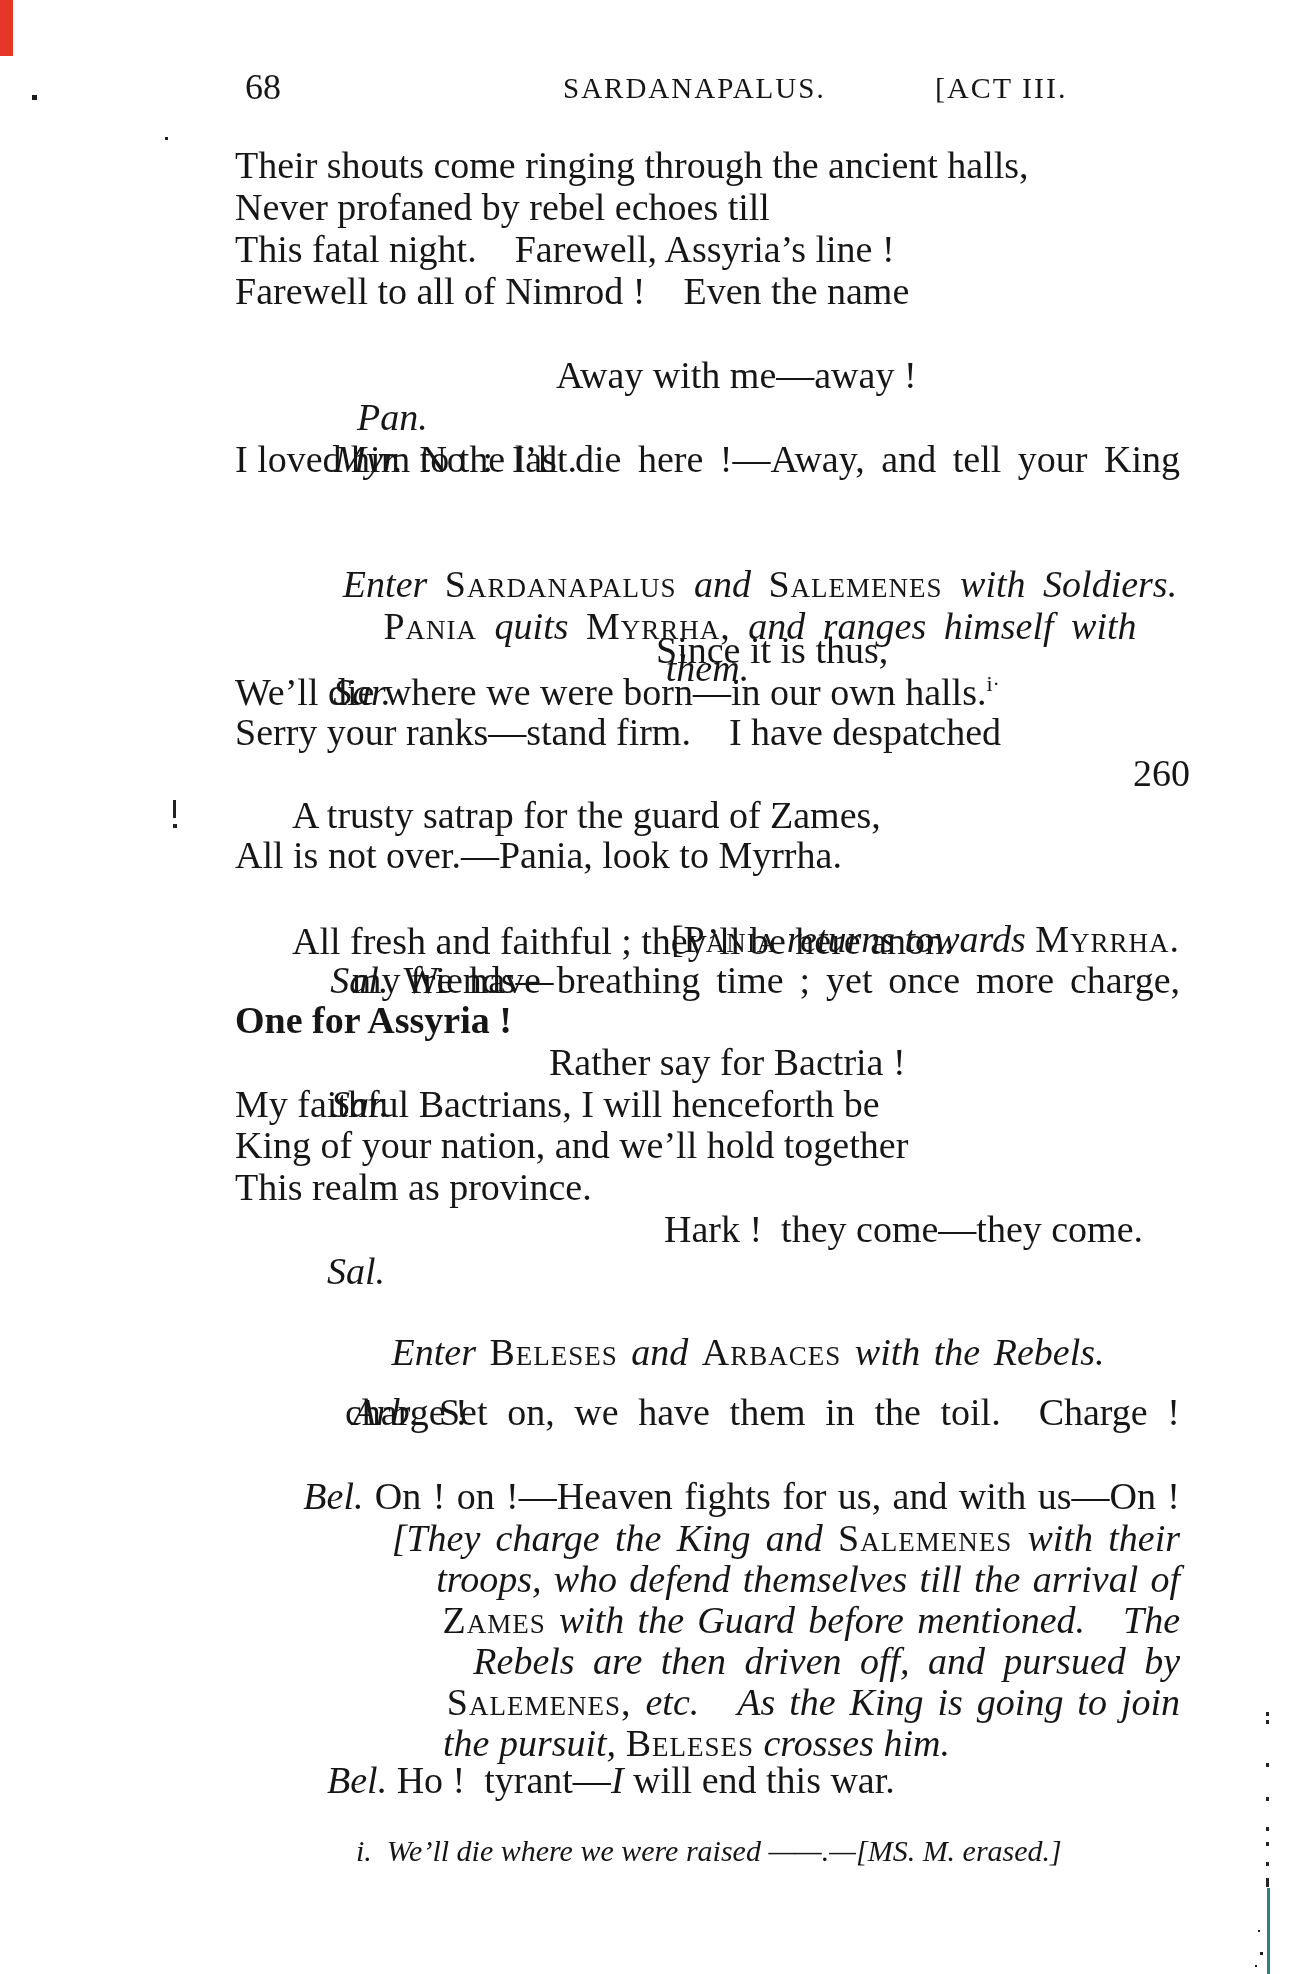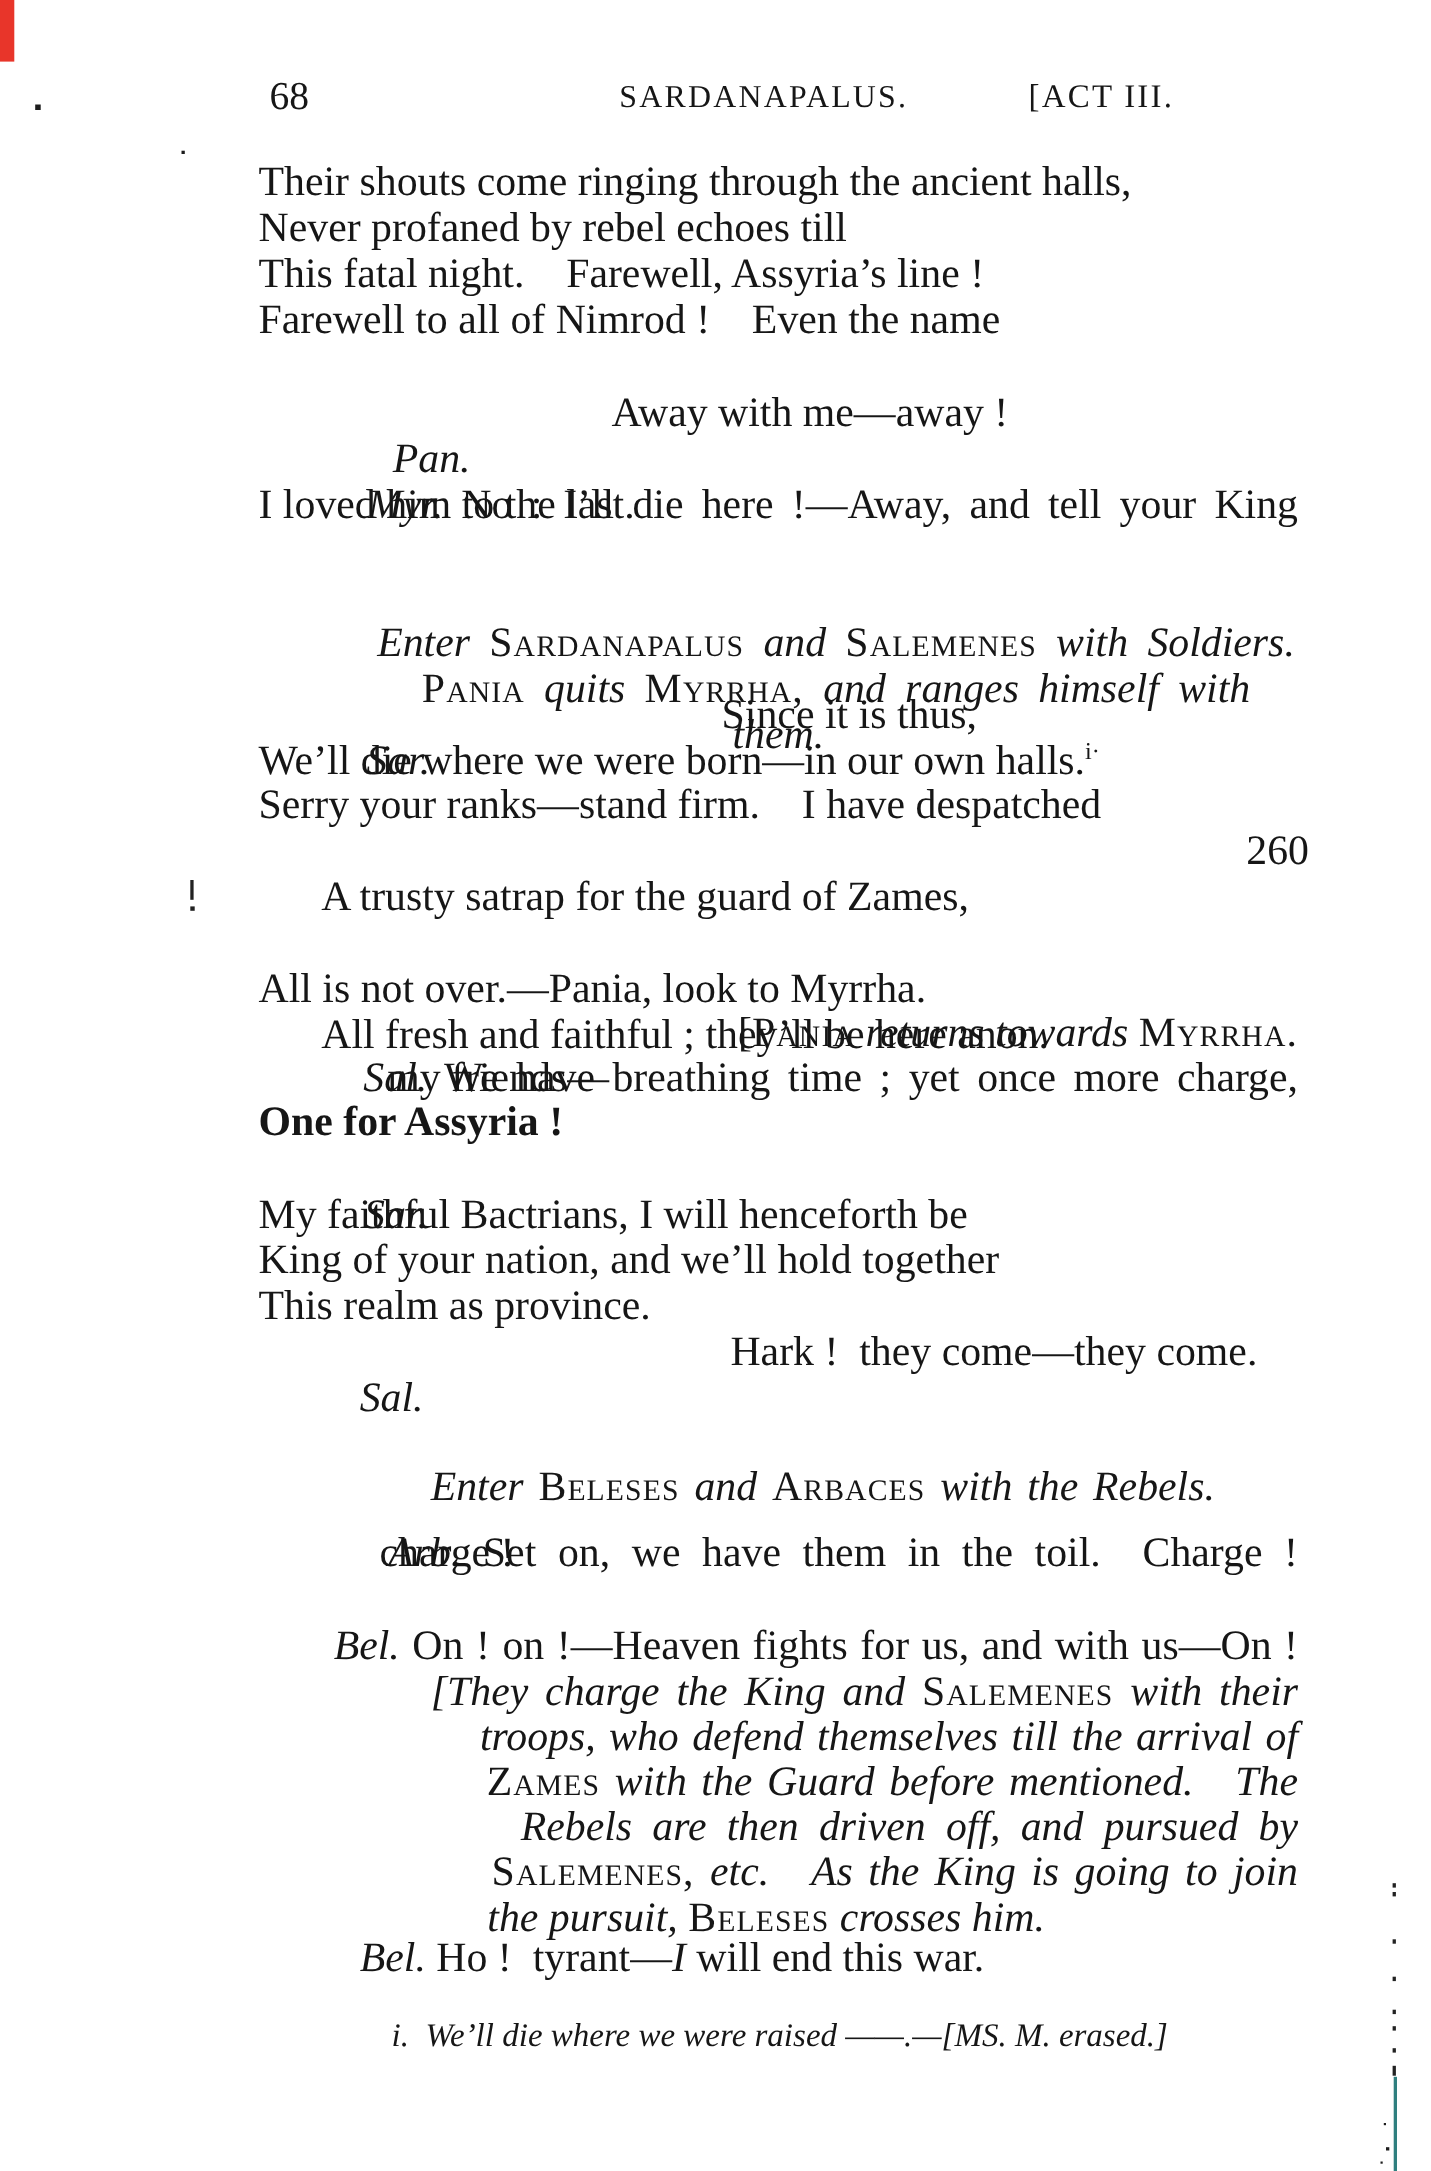--- a/index.html
+++ b/index.html
@@ -107,7 +107,7 @@
       <span class="margin-dot"></span>
       <span>All fresh and faithful ; they’ll be here anon.</span>
     </div>
-    <div class="line" style="top:834px;margin-top:44px;"><span>All is not over.—Pania, look to Myrrha.</span></div>
+    <div class="line" style="top:834px;"><span>All is not over.—Pania, look to Myrrha.</span></div>
 
     <div class="line right" style="top:876px;">
       <span>[</span><span class="sc">Pania</span><span class="it"> returns towards </span><span class="sc">Myrrha.</span>

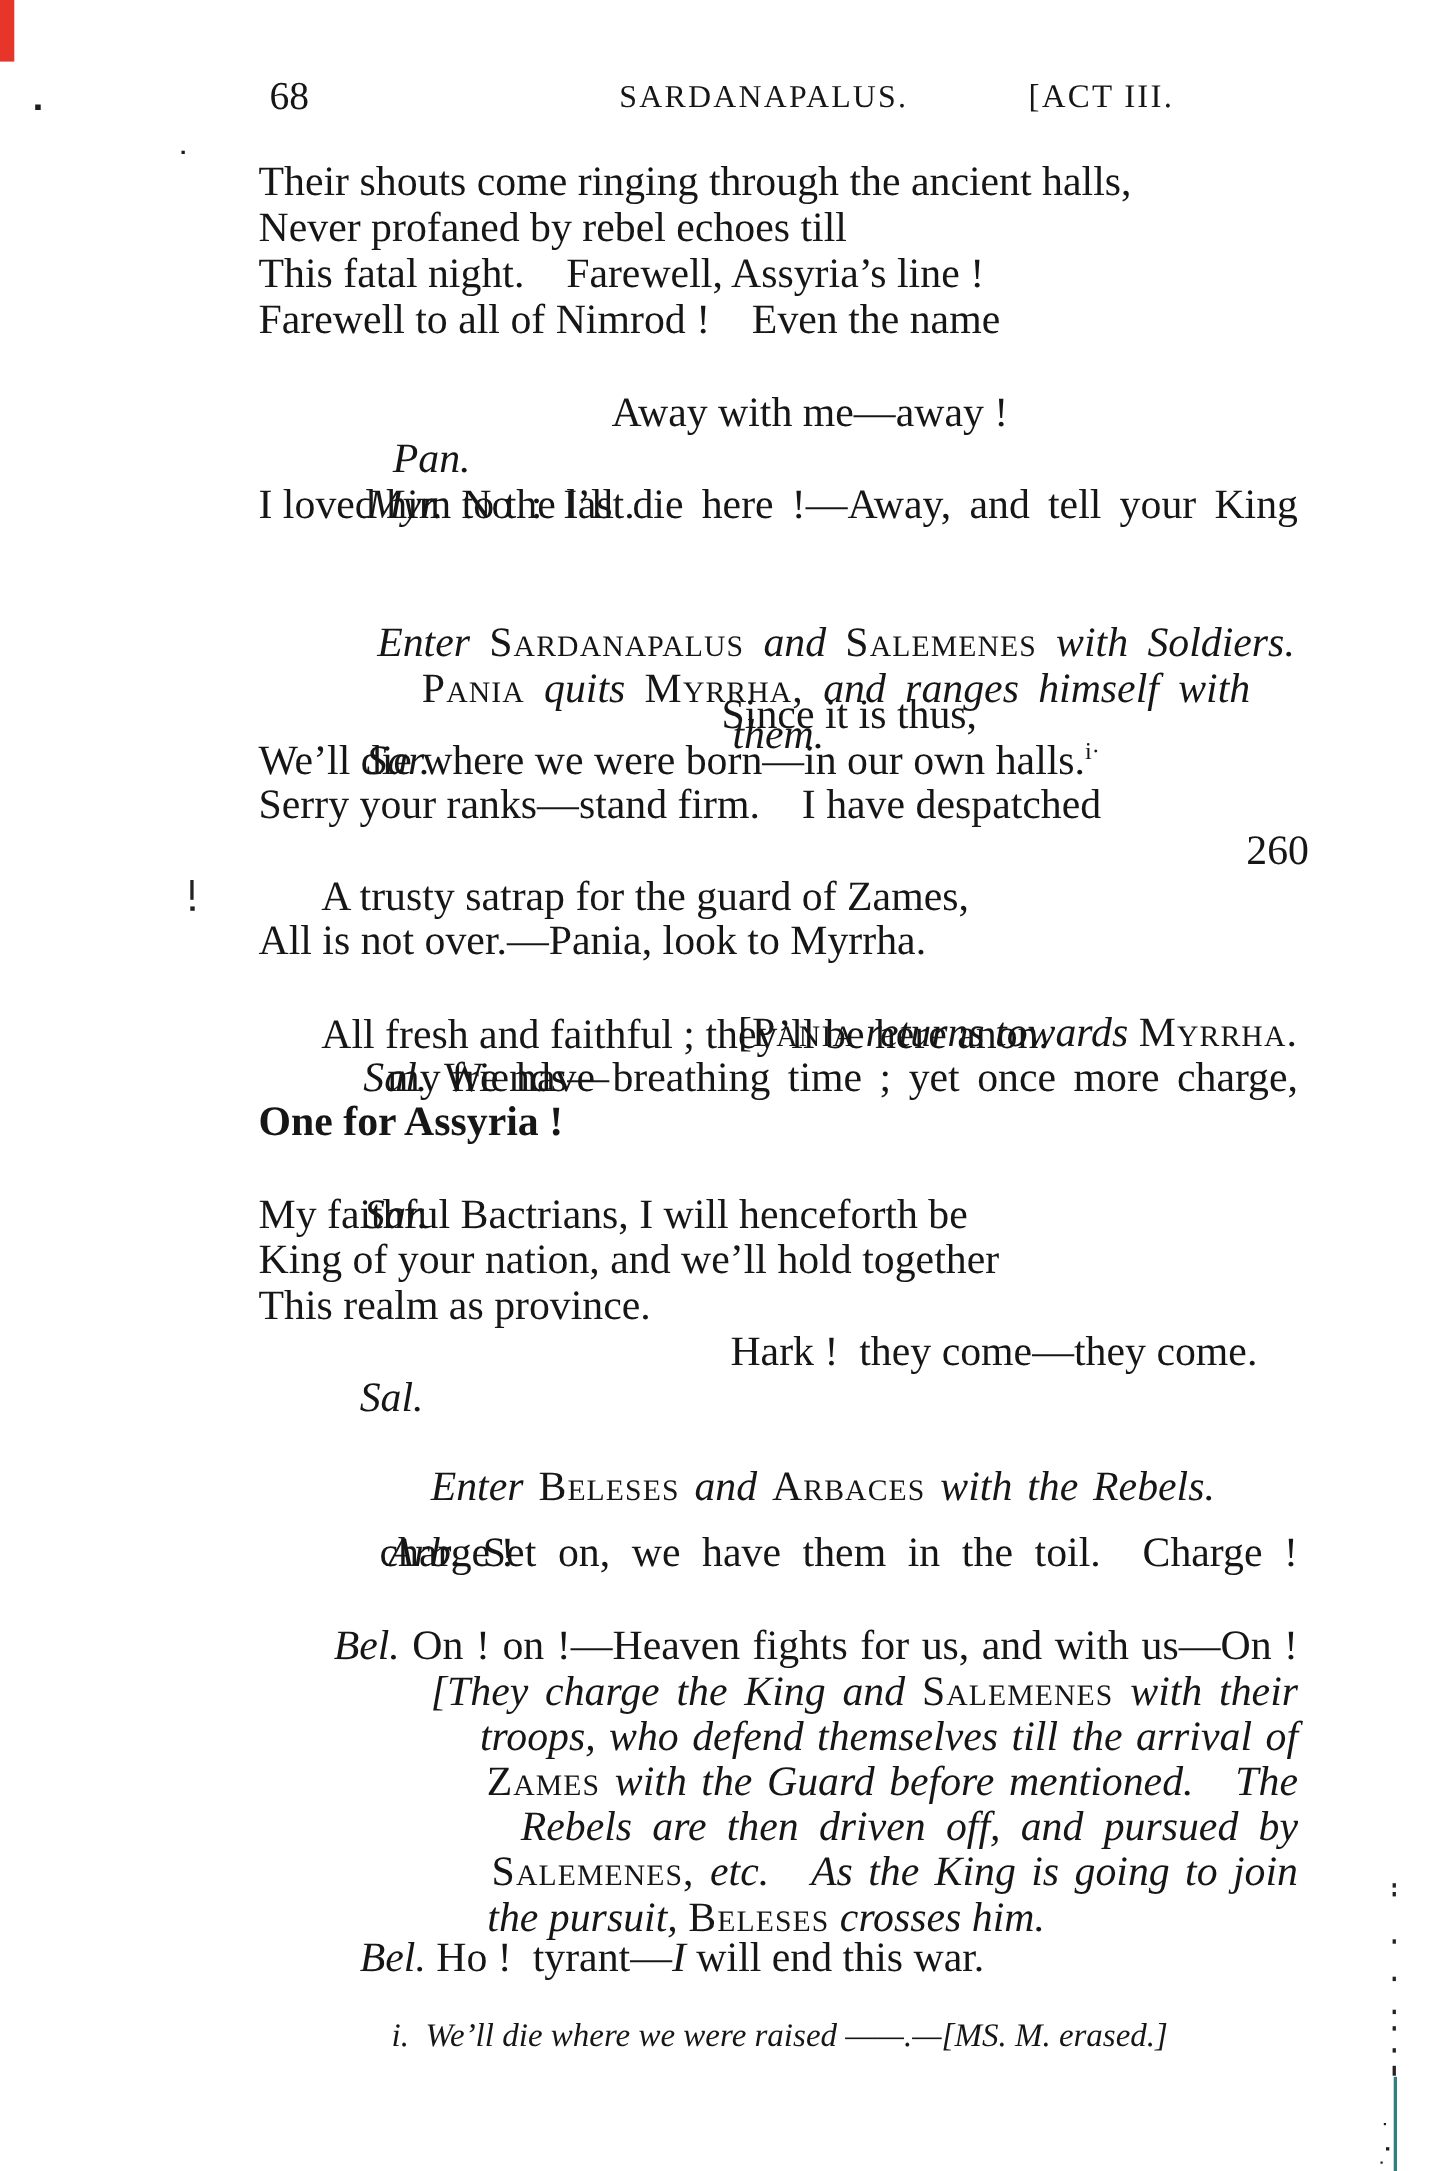--- a/index.html
+++ b/index.html
@@ -121,6 +121,7 @@
 
     <div class="line w" style="top:1041px;">
       <span class="speaker" style="margin-left:39px;">Sar.</span>
+      <span class="abs" style="left:314px;">Rather say for Bactria !</span>
     </div>
 
     <div class="line" style="top:1083px;"><span>My faithful Bactrians, I will henceforth be</span></div>

